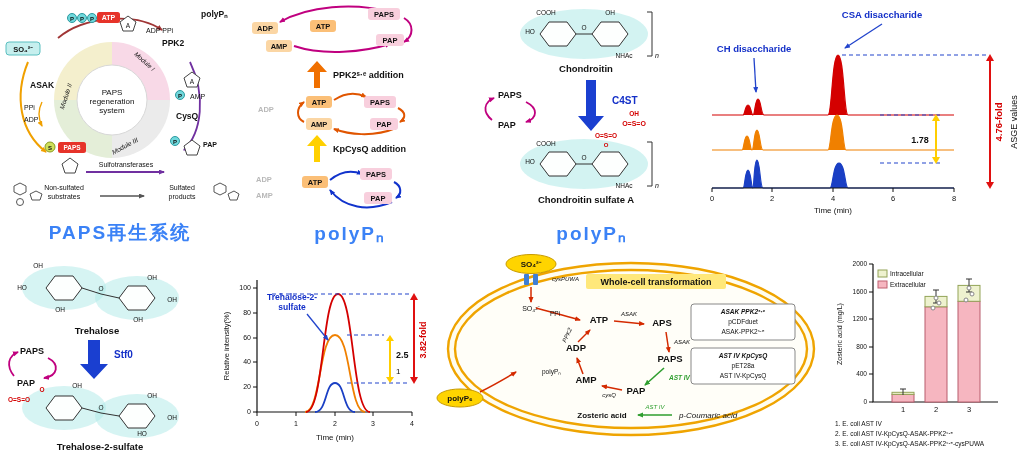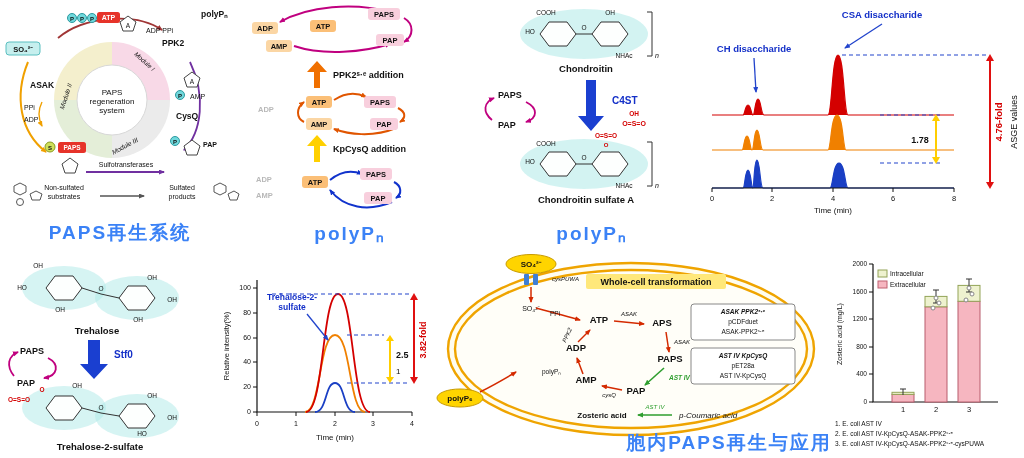--- a/index.html
+++ b/index.html
@@ -474,7 +474,6 @@
     <text class="t65" x="399" y="196">3. E. coli AST IV-KpCysQ-ASAK-PPK2ˢ·ᵉ-cysPUWA</text>
   </g>
 </svg>
-<div class="ptitle">胞内PAPS再生与应用</div>
 </section>
 
 </div>

